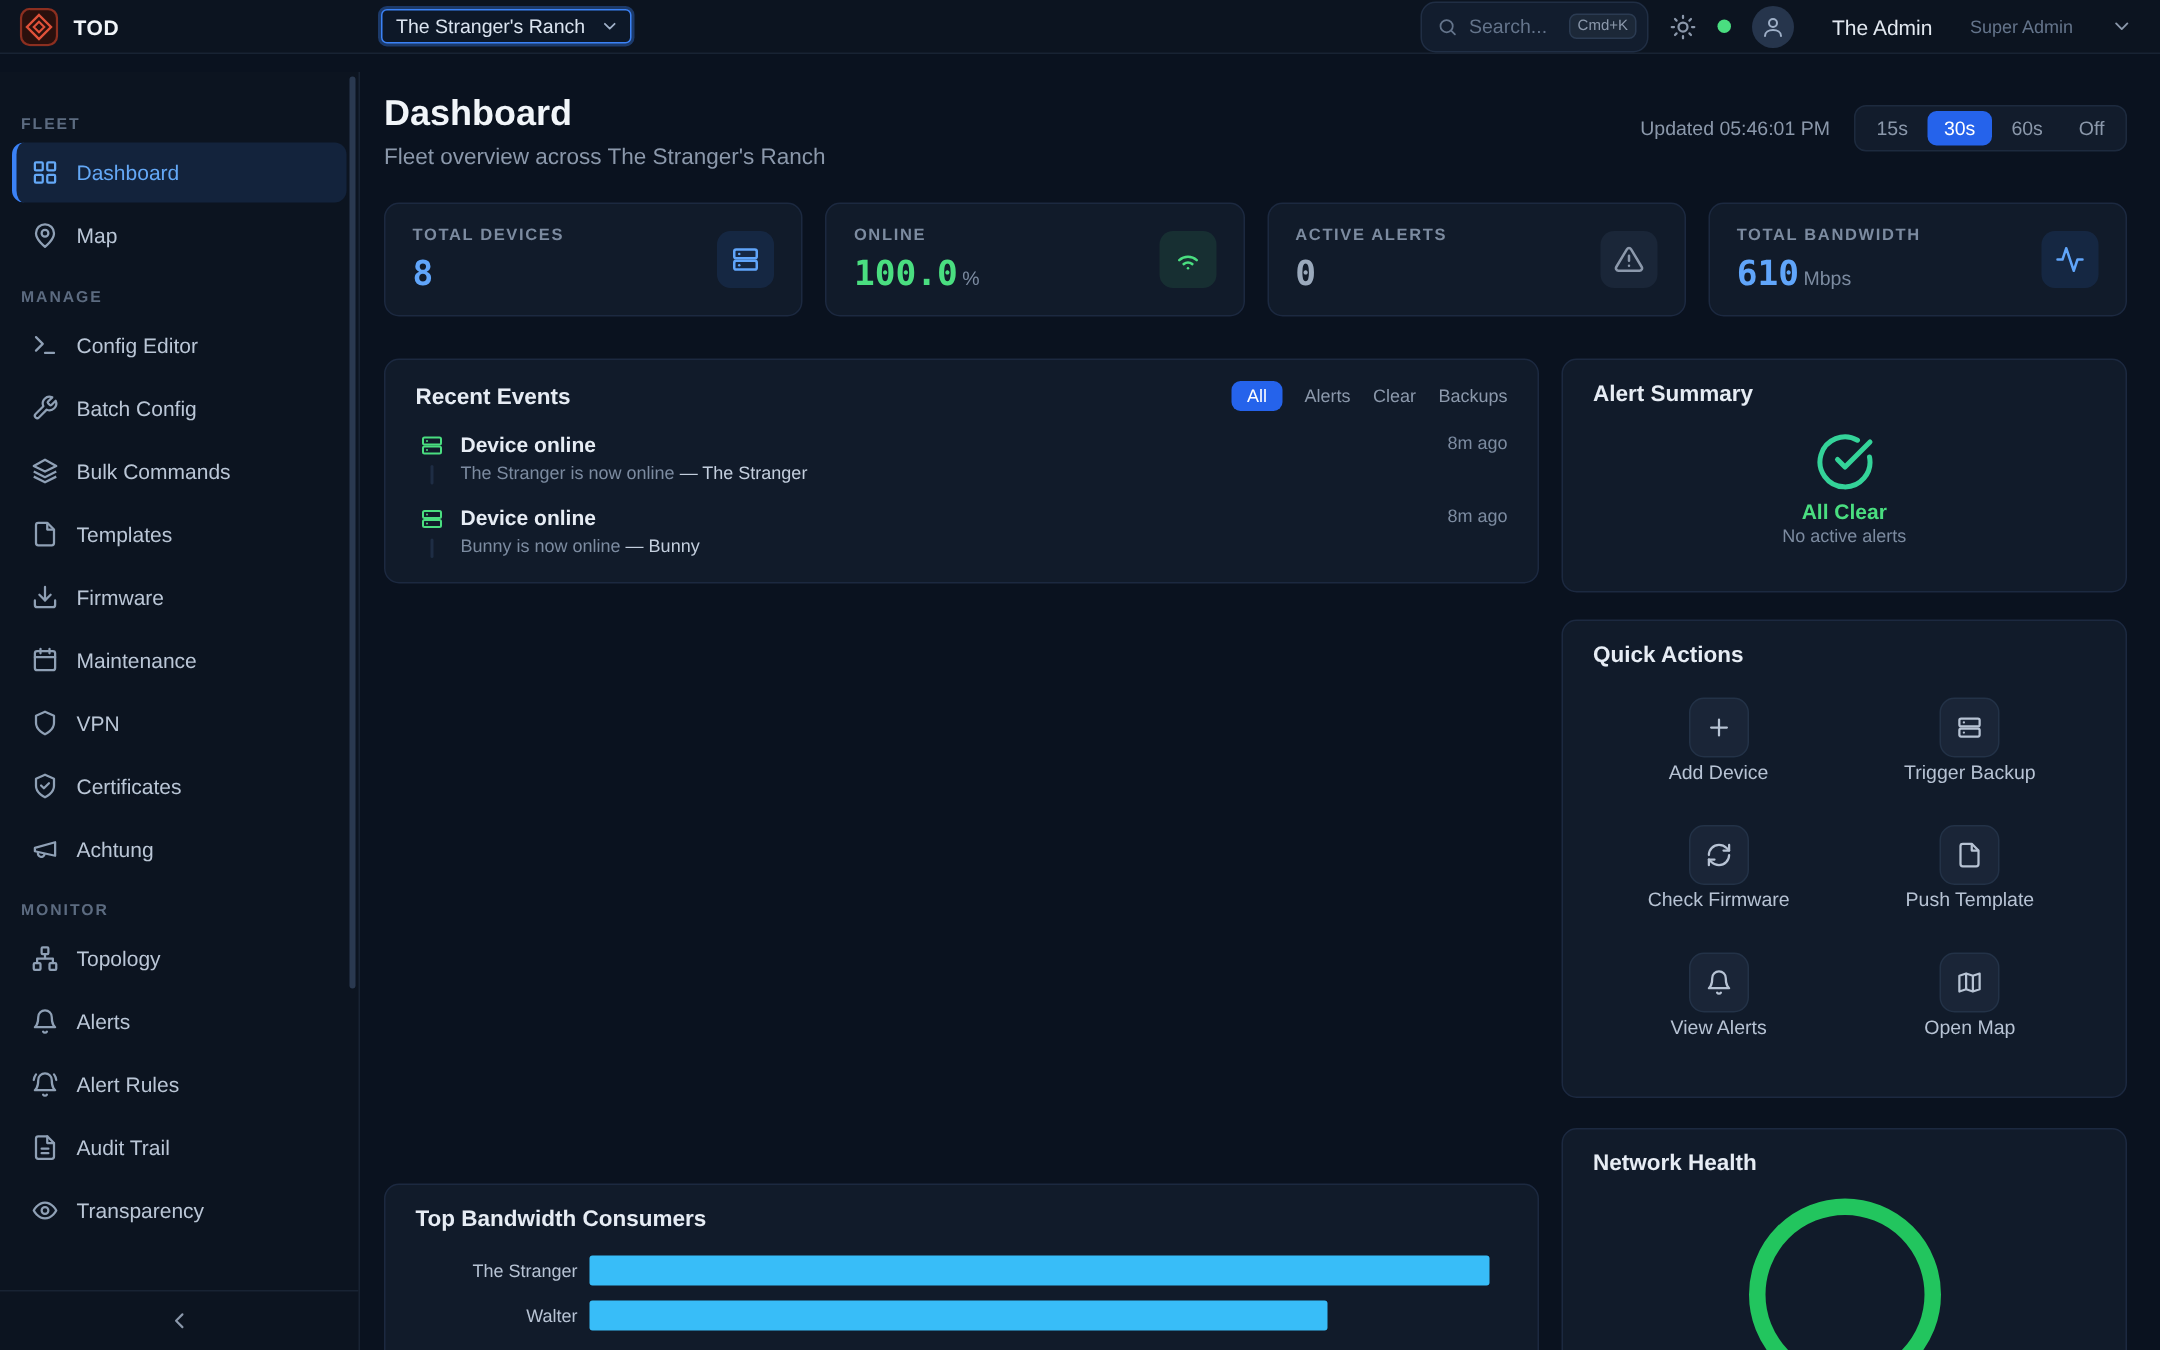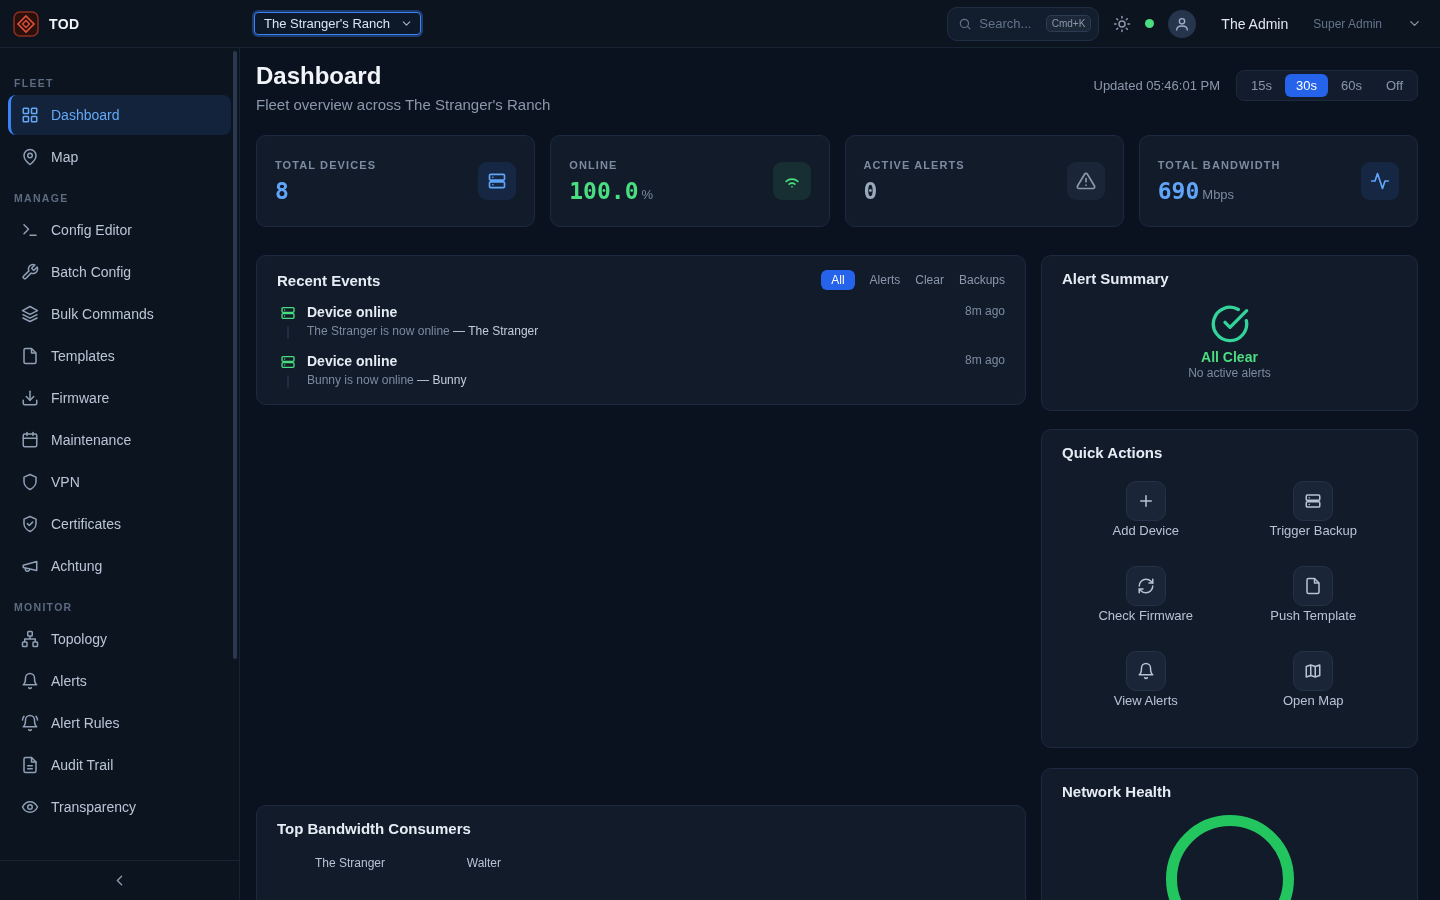--- a/index.html
+++ b/index.html
@@ -13,7 +13,7 @@
 
   
   .topbar {
-    position:fixed; top:0; left:0; right:0; height:48px;
+    position:fixed; top:0; left:0; right:0; height:36px;
     background:#0c1420; border-bottom:1px solid #182333;
     display:flex; align-items:center; z-index:20;
   }

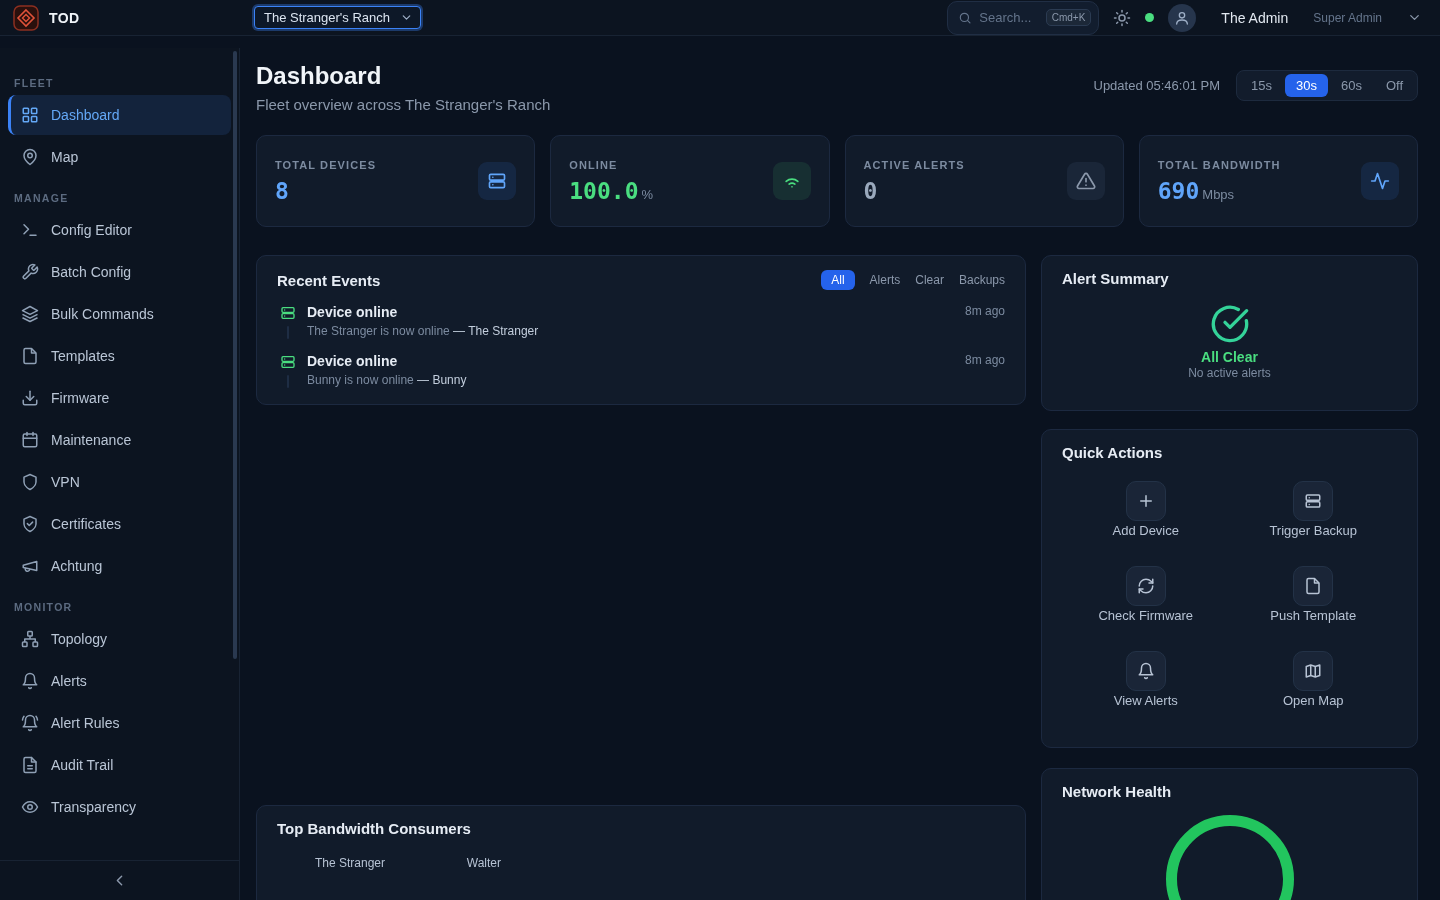--- a/index.html
+++ b/index.html
@@ -80,7 +80,7 @@
 
   .stats { display:grid; grid-template-columns:repeat(4,1fr); gap:15px; }
   .stat-card {
-    background:#111b2a; border:1px solid #1c2940; border-radius:10px; height:92px;
+    background:#111b2a; border:1px solid #1c2940; border-radius:10px; height:76px;
     padding:14px 18px; display:flex; justify-content:space-between; align-items:center;
   }
   .stat-label { font-size:11px; font-weight:700; letter-spacing:1.1px; color:#7c8ba0; }

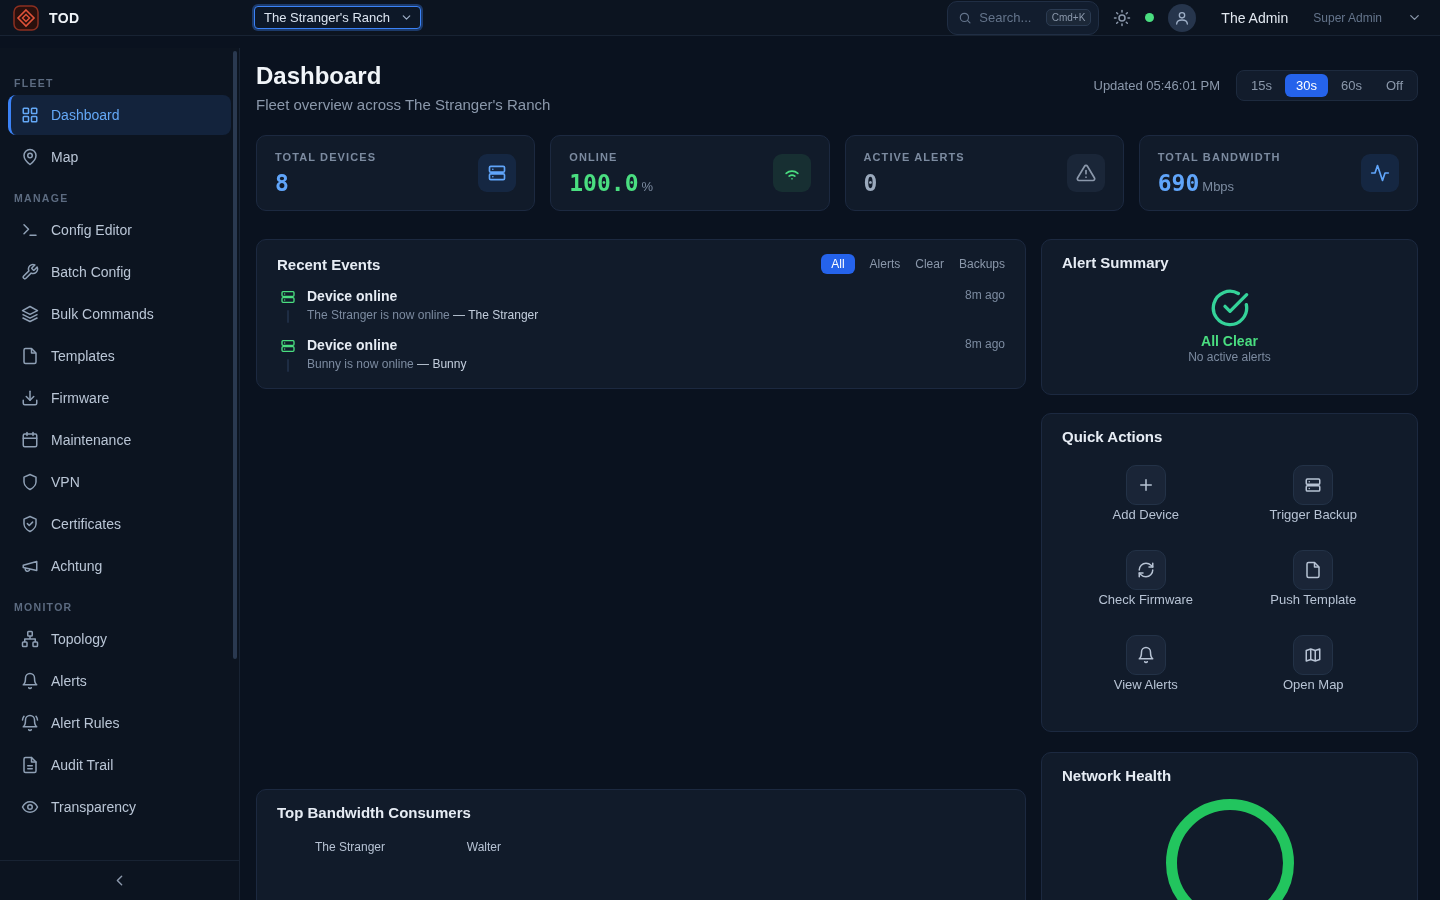--- a/index.html
+++ b/index.html
@@ -394,7 +394,7 @@
     <div class="stat-card">
       <div>
         <div class="stat-label">TOTAL BANDWIDTH</div>
-        <div class="stat-value v-blue"><span>690</span><span class="unit">Mbps</span></div>
+        <div class="stat-value v-blue"><span>610</span><span class="unit">Mbps</span></div>
       </div>
       <div class="stat-icon ic-blue">
         <svg viewBox="0 0 24 24" fill="none" stroke="currentColor" stroke-width="2" stroke-linecap="round" stroke-linejoin="round">

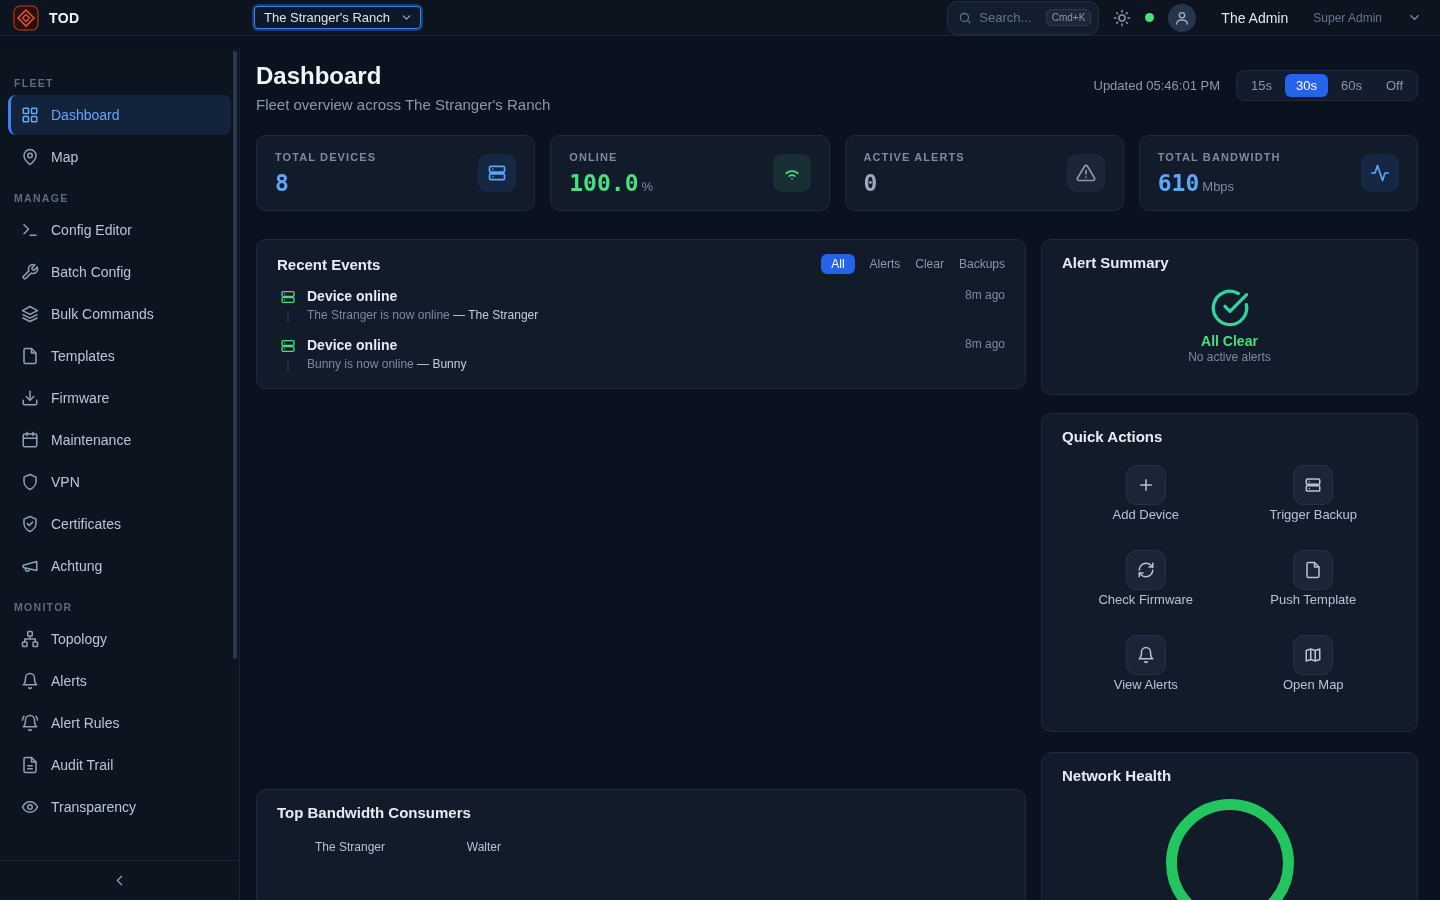--- a/index.html
+++ b/index.html
@@ -125,7 +125,7 @@
   .qa-label { font-size:13px; color:#b7c3d4; }
 
   .bw-card { margin-top:400px; height:190px; padding:14px 20px; }
-  .bw-rows { margin-top:16px; display:flex; gap:0; }
+  .bw-rows { margin-top:16px; display:flex; flex-direction:column; gap:10px; }
   .bw-row { display:flex; align-items:center; gap:8px; }
   .bw-label { width:108px; flex:none; text-align:right; font-size:12px; color:#b7c3d4; }
   .bw-track { flex:1; }

